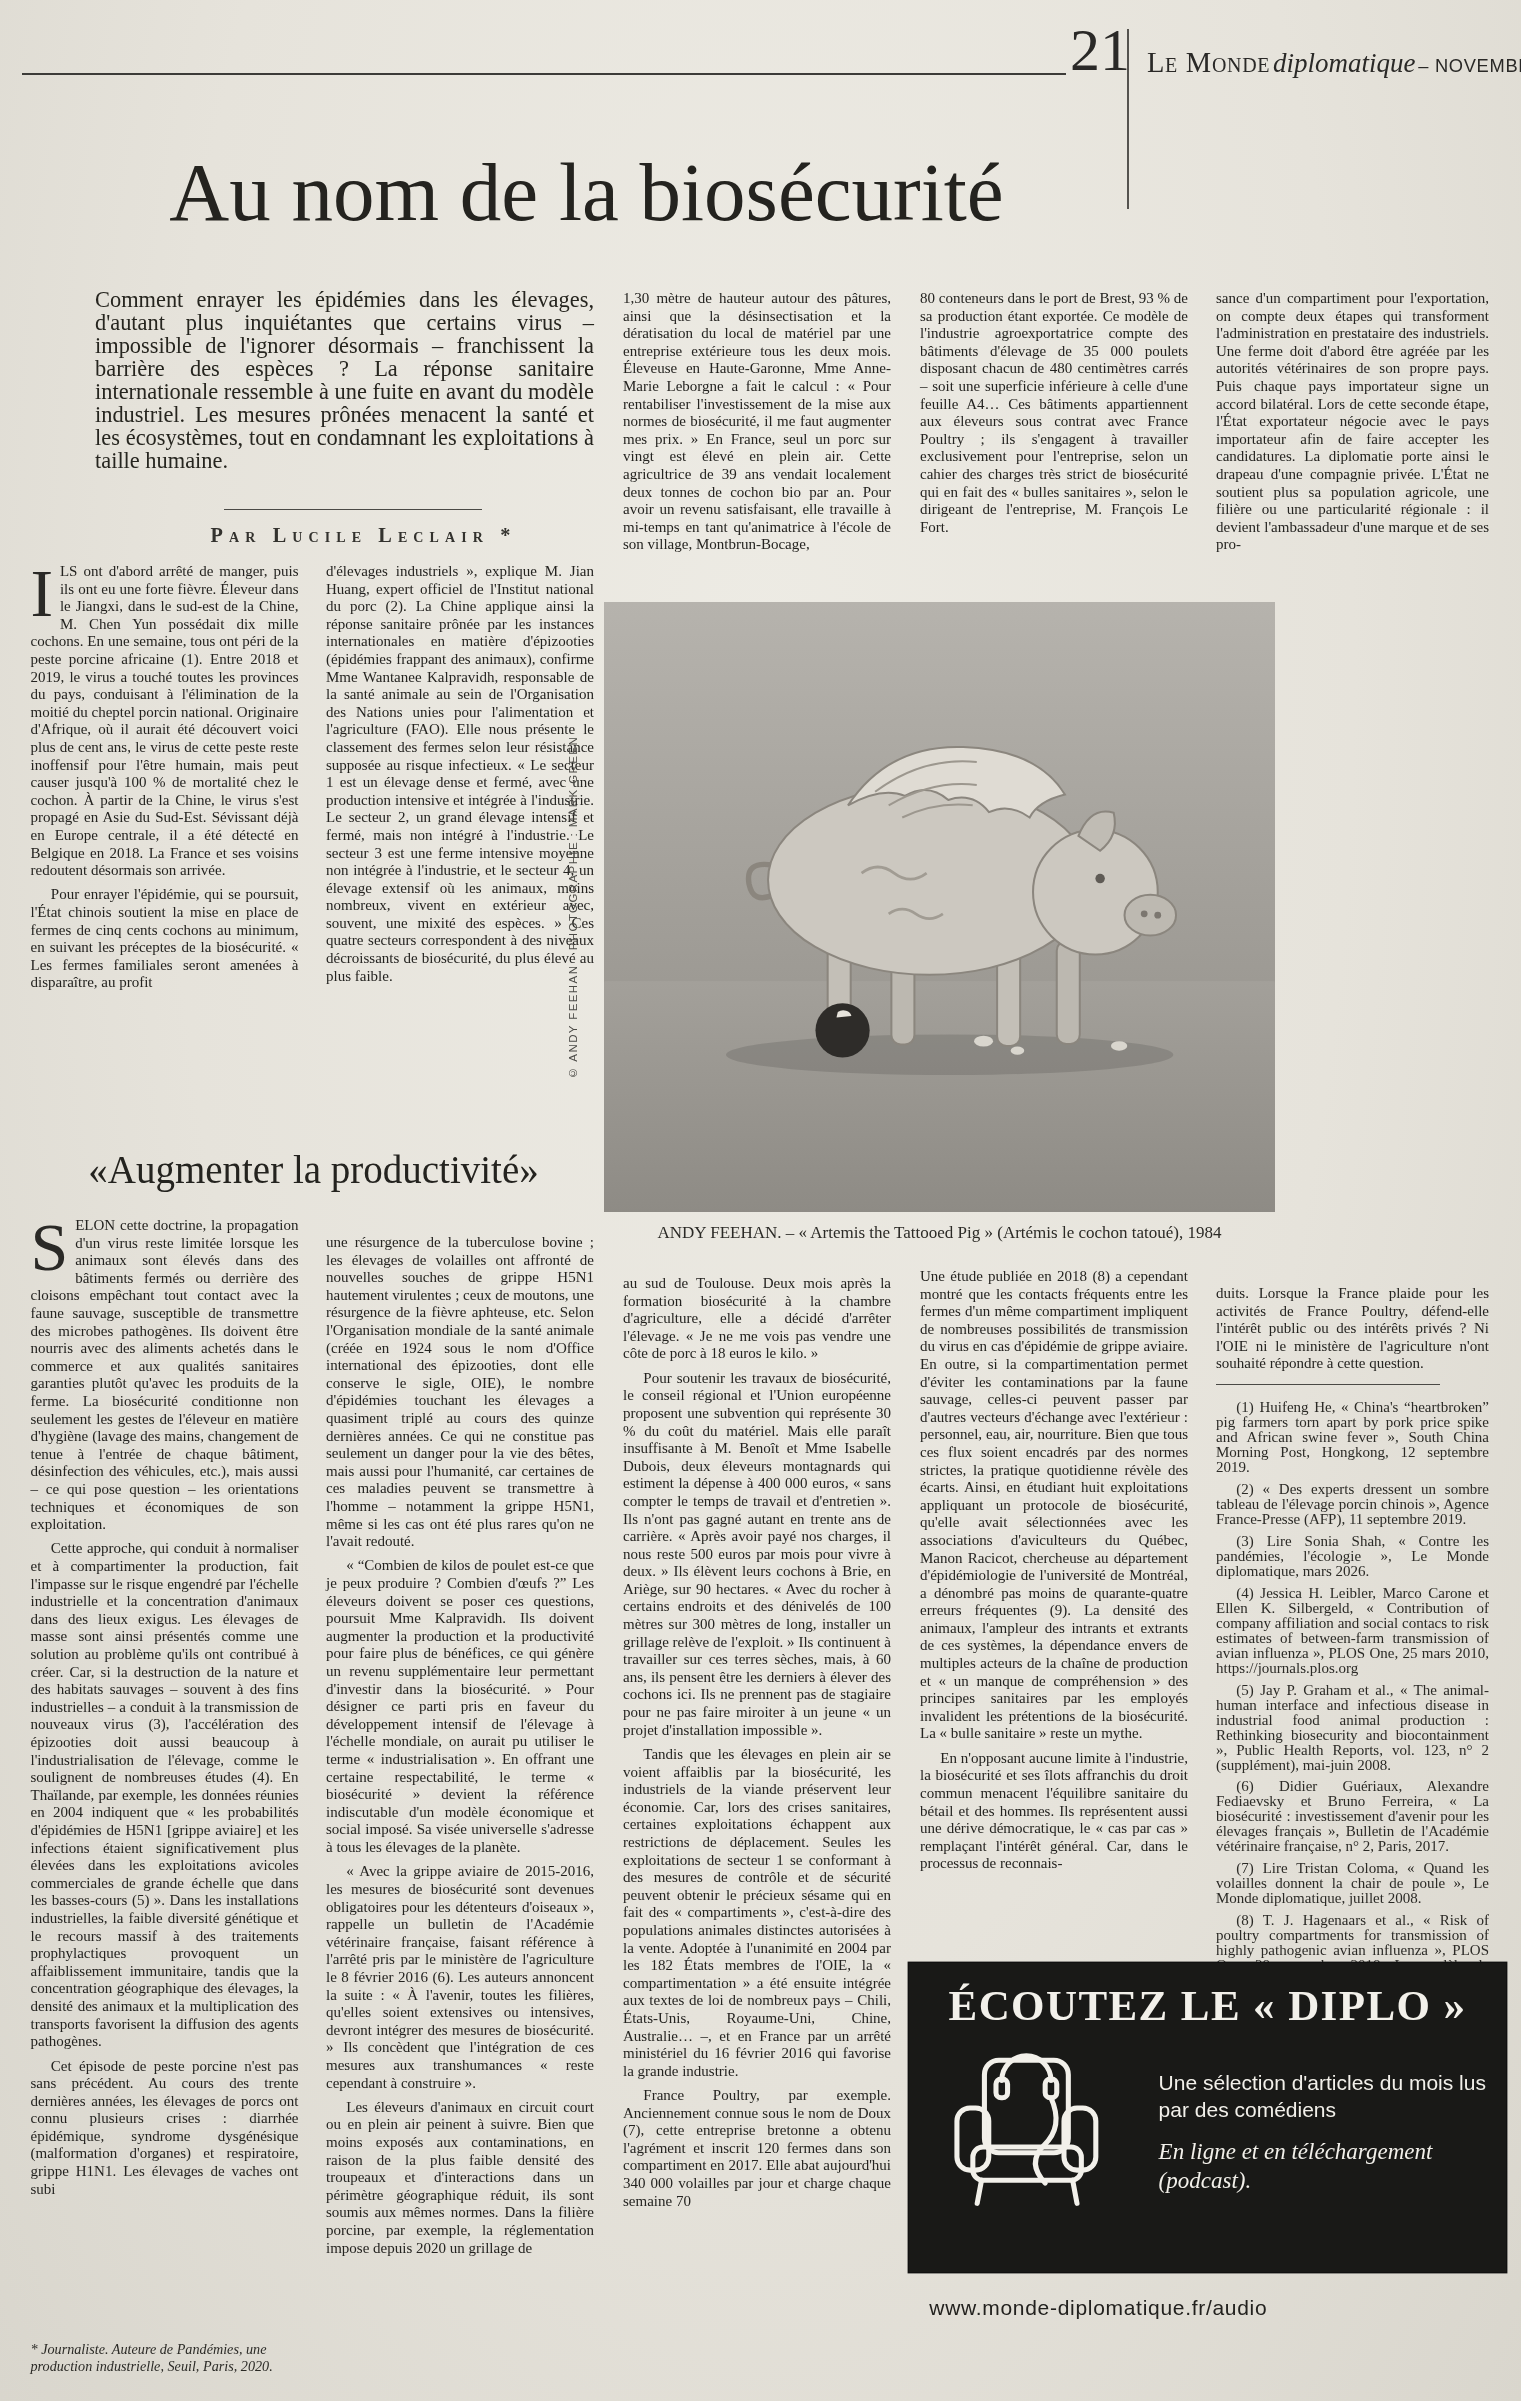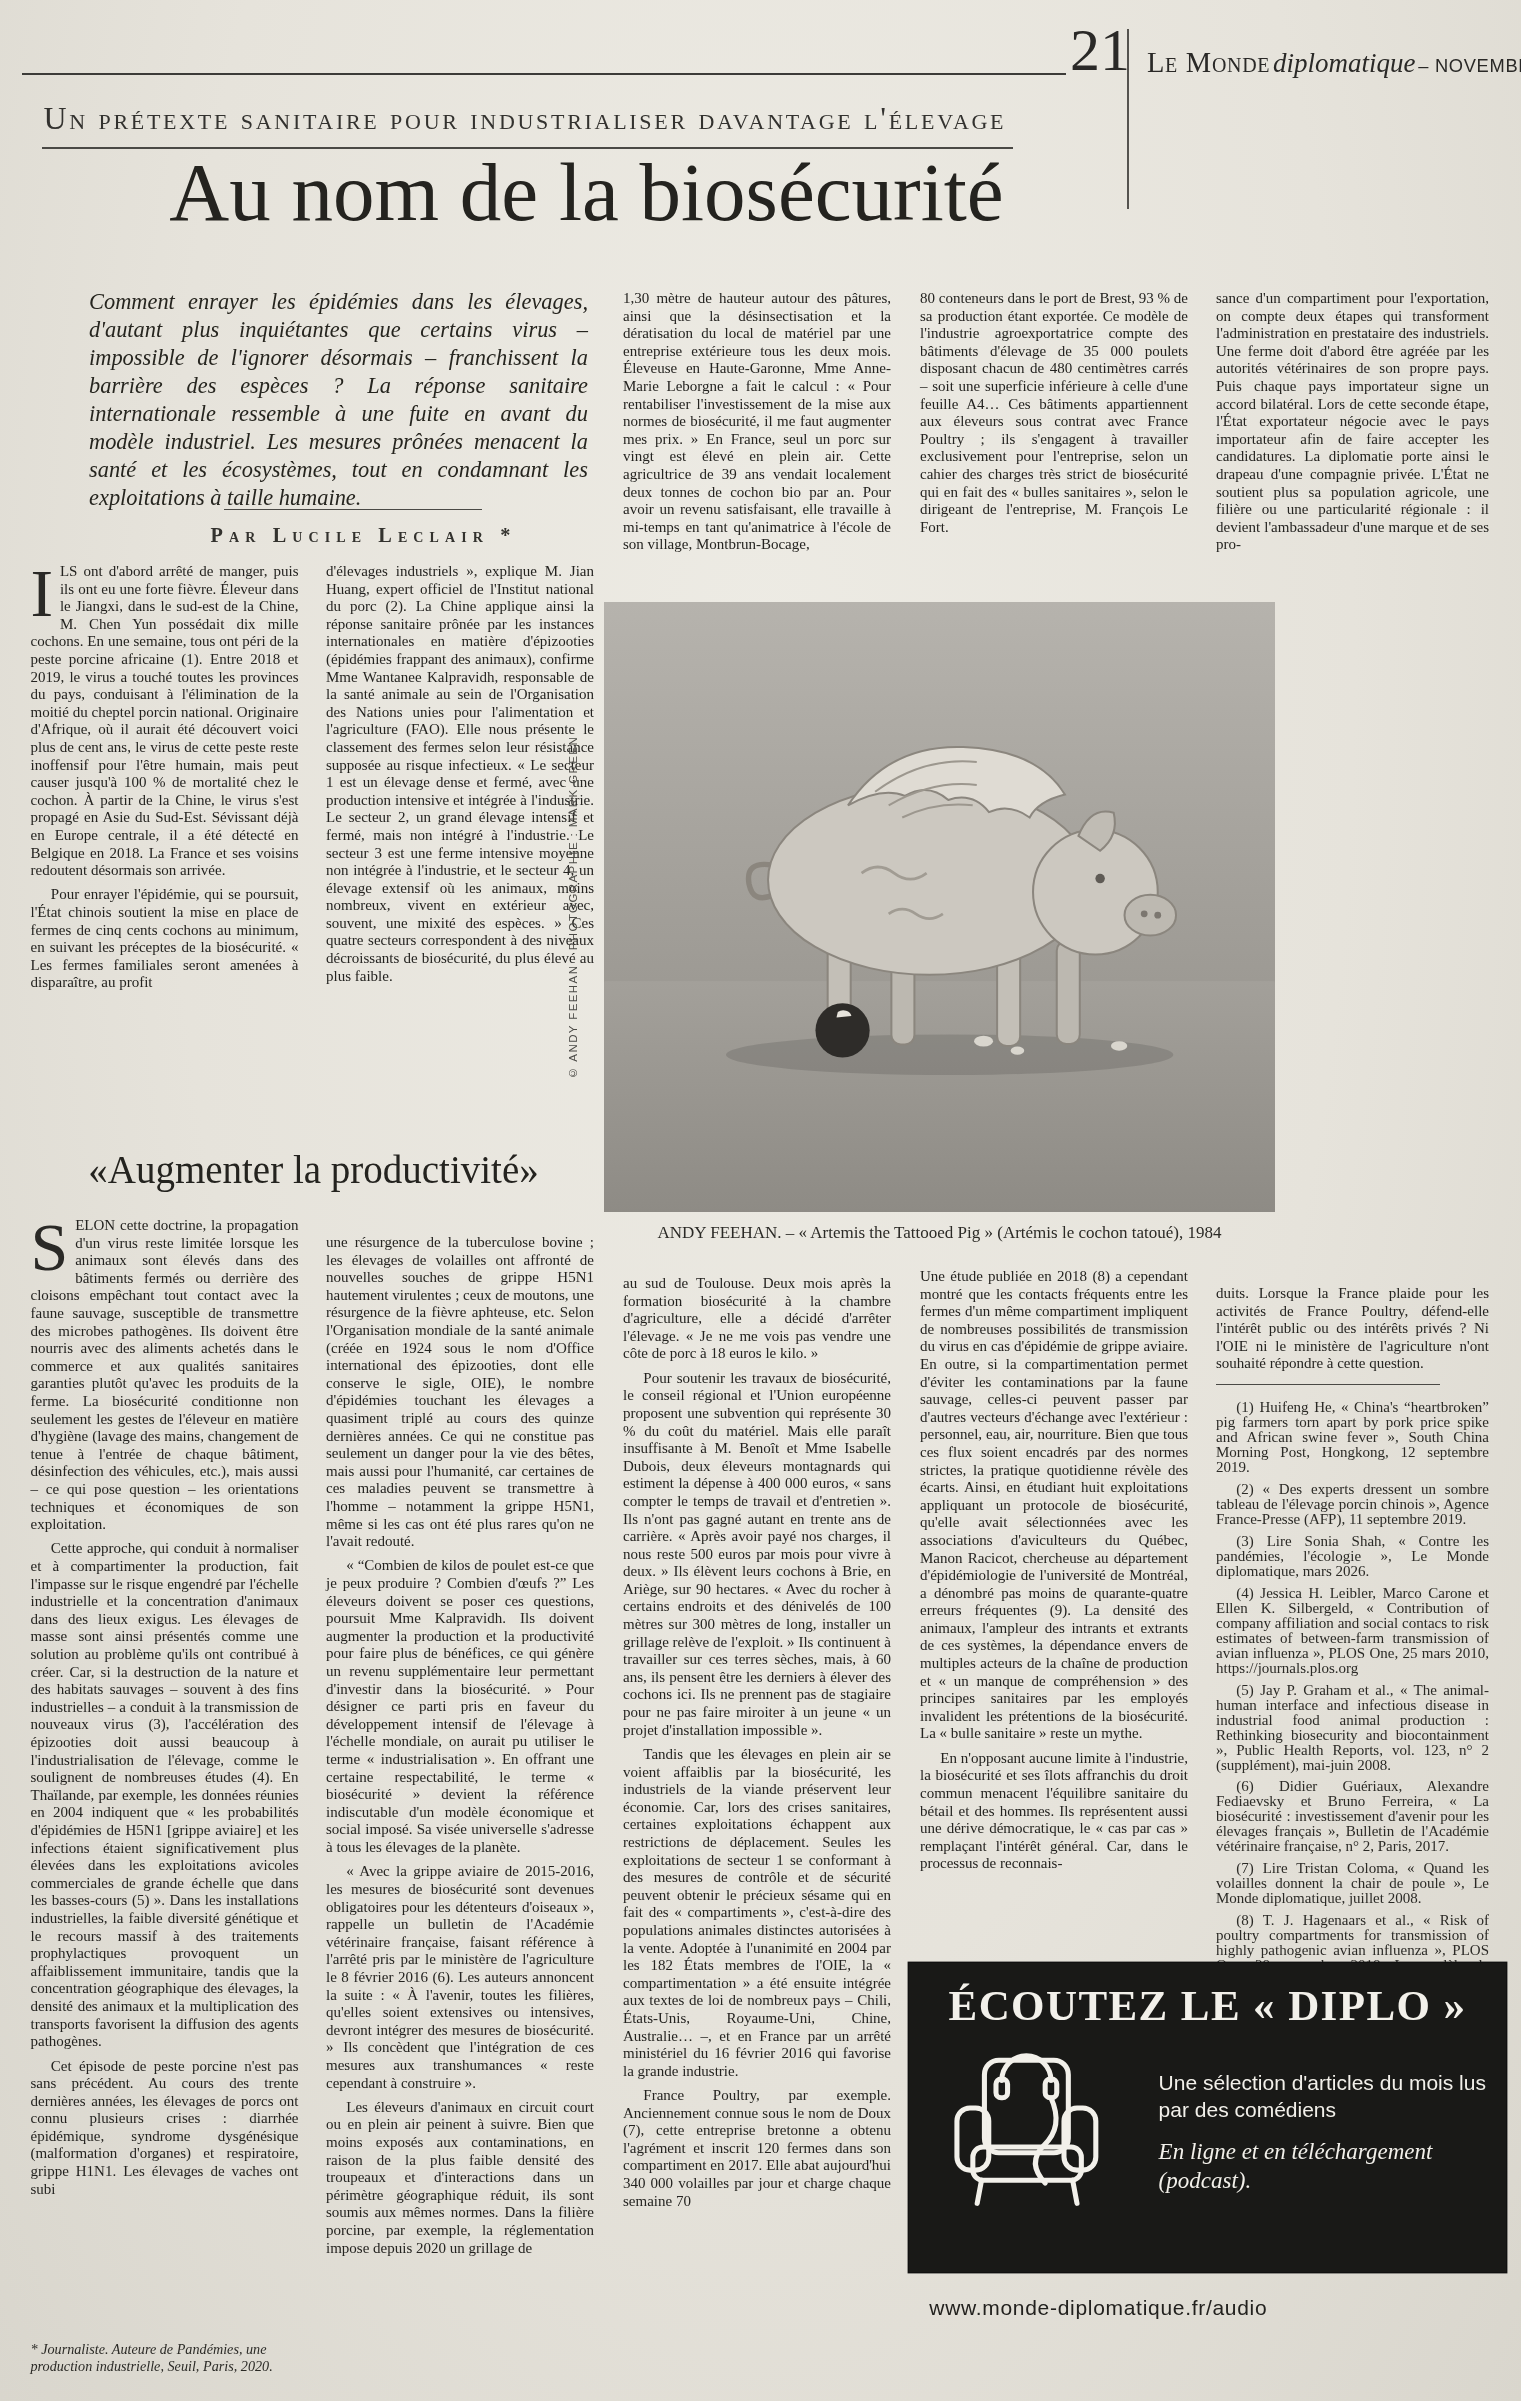--- a/index.html
+++ b/index.html
@@ -74,9 +74,6 @@
     <span class="mh-issue"> – NOVEMBRE 2020</span>
   </div>
 
-  <div class="kicker">
-    <span class="kicker-text">Un prétexte sanitaire pour industrialiser davantage l'élevage</span>
-  </div>
   <h1 class="headline">Au nom de la biosécurité</h1>
   <div class="standfirst">Comment enrayer les épidémies dans les élevages, d'autant plus inquiétantes que certains virus – impossible de l'ignorer désormais – franchissent la barrière des espèces ? La réponse sanitaire internationale ressemble à une fuite en avant du modèle industriel. Les mesures prônées menacent la santé et les écosystèmes, tout en condamnant les exploitations à taille humaine.</div>
   <div class="byline-rule"></div>

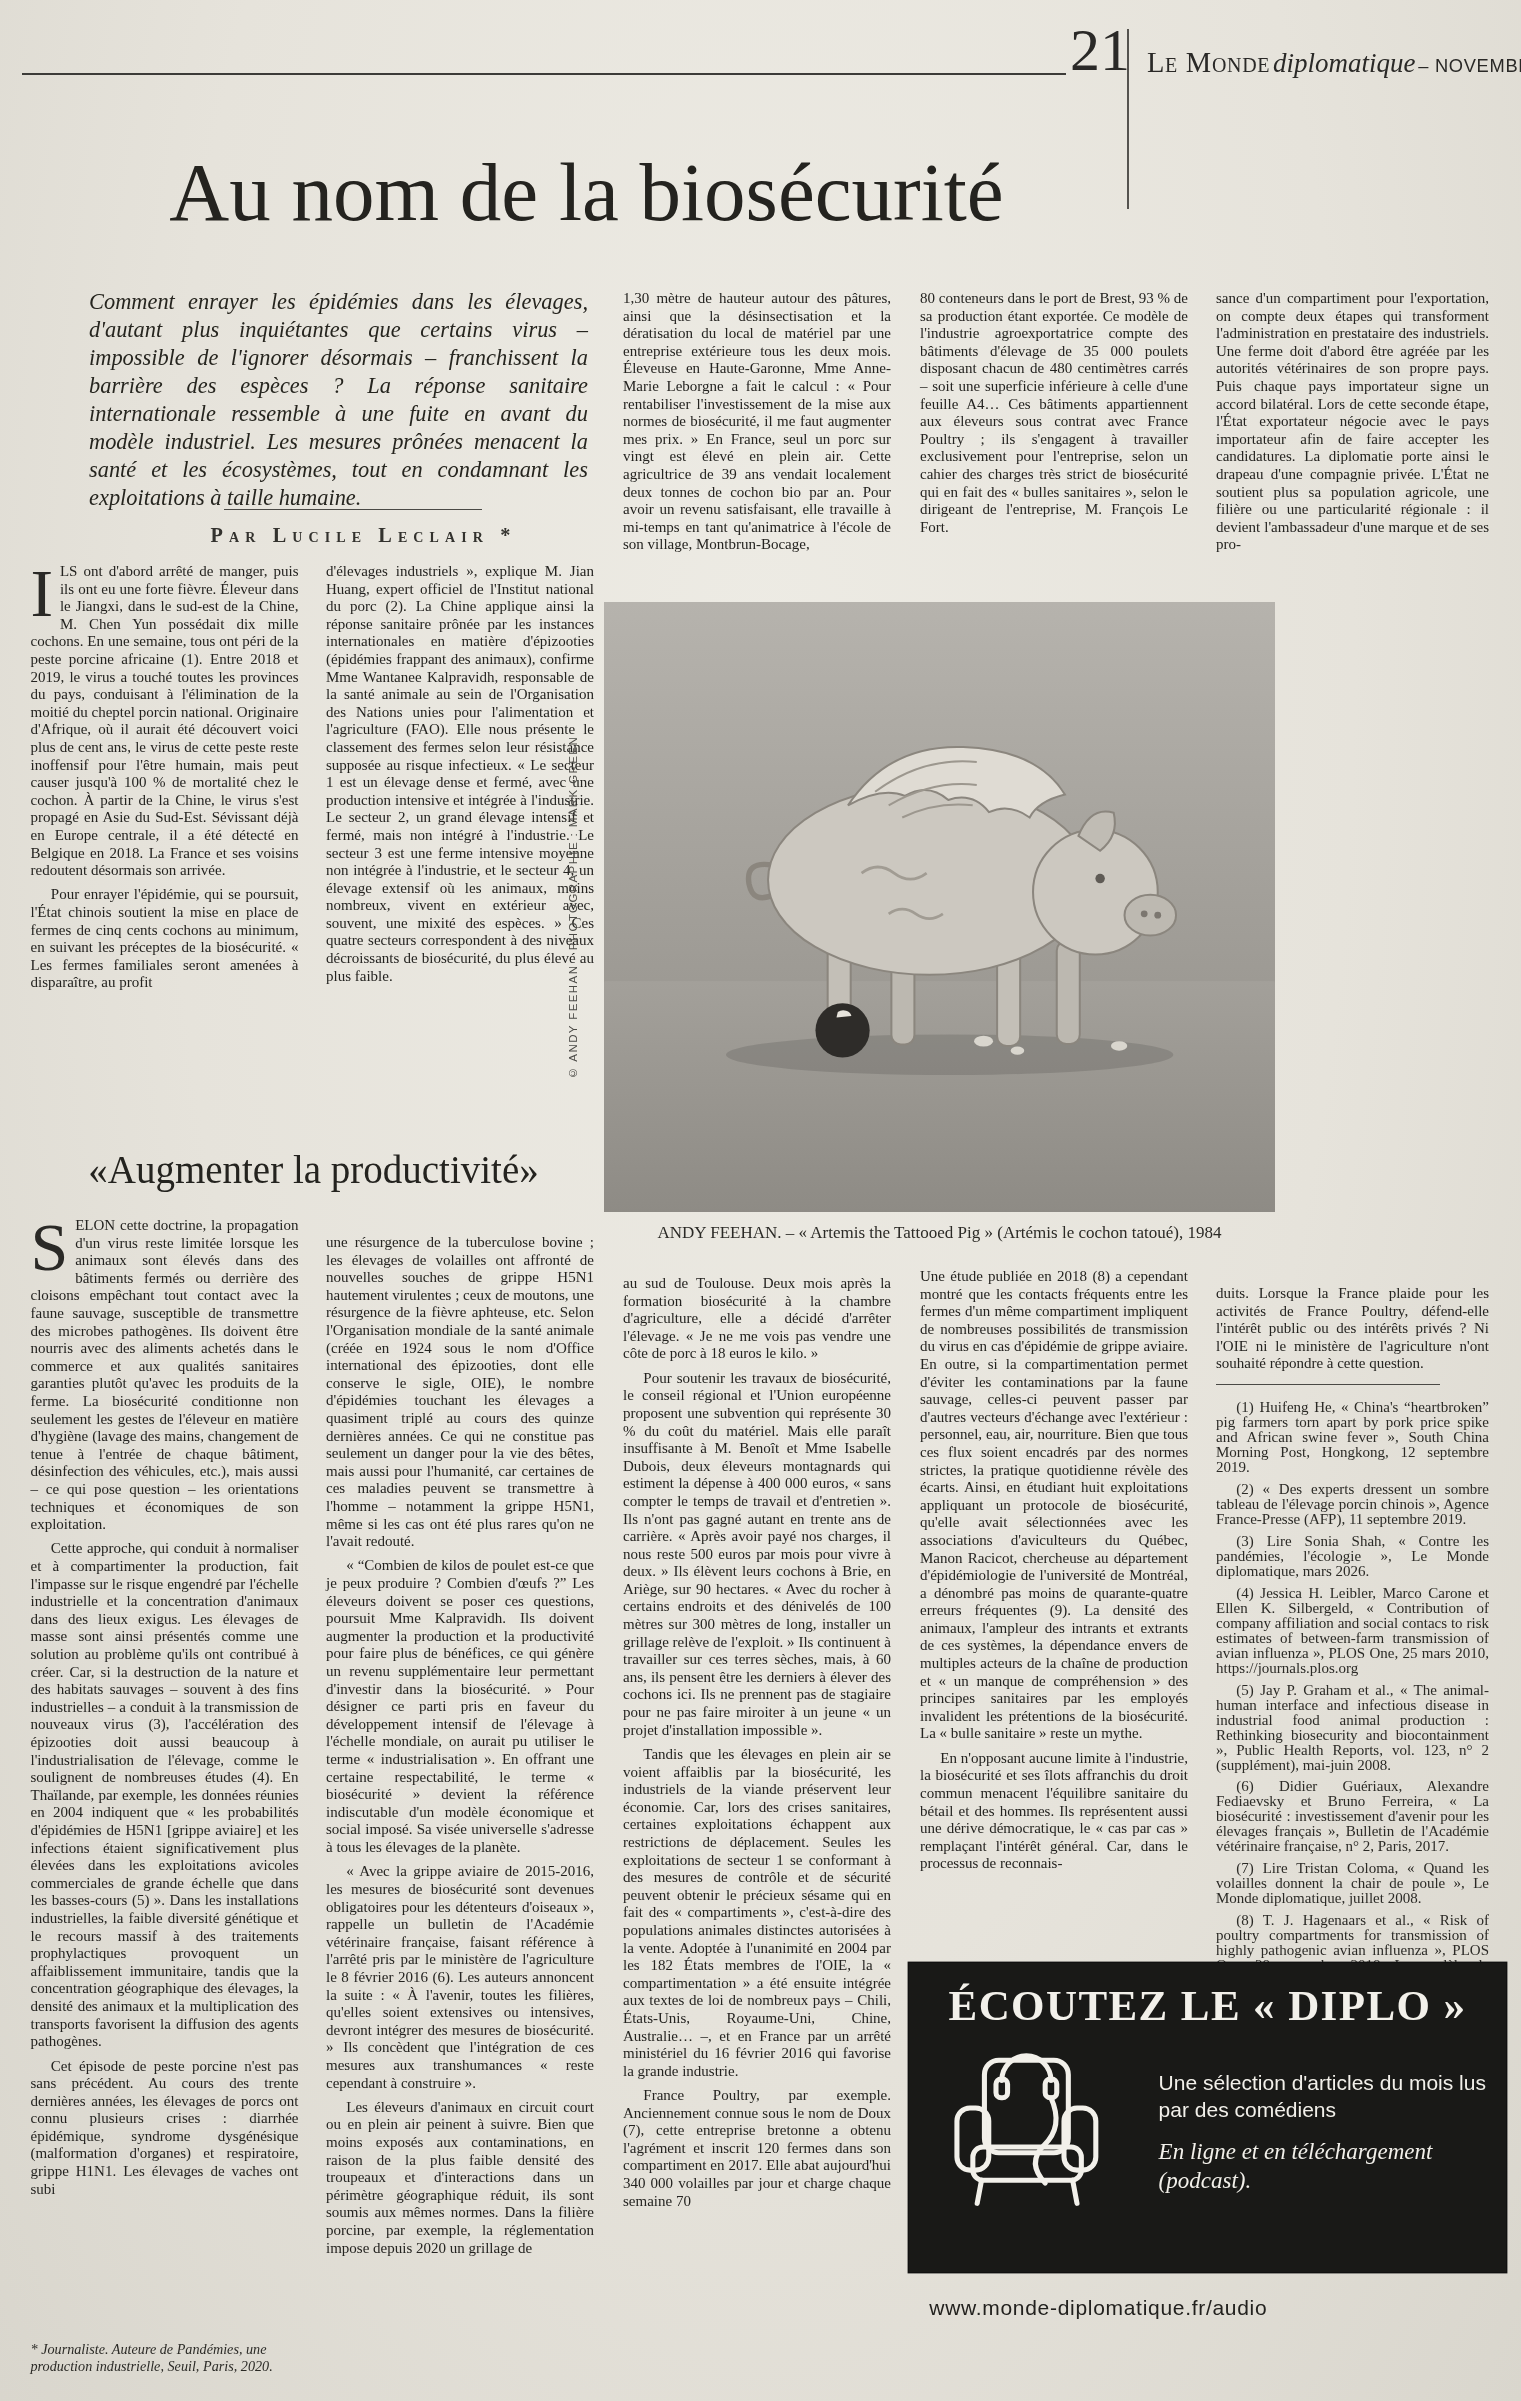--- a/index.html
+++ b/index.html
@@ -20,8 +20,8 @@
     border-bottom:2px solid #4a4945;padding:0 6.8px 9.5px 1.4px;}
   .headline{position:absolute;left:30.5px;top:148px;width:1112px;margin:0;text-align:center;
     font-size:83px;line-height:88px;font-weight:400;color:#24231f;}
-  .standfirst{position:absolute;left:89px;top:288px;width:499px;font-style:italic;font-size:22.4px;
-    line-height:28px;text-align:justify;color:#26251f;}
+  .standfirst{position:absolute;left:95px;top:288px;width:499px;font-size:22.4px;
+    line-height:23px;text-align:justify;color:#26251f;}
   .byline-rule{position:absolute;left:224px;top:509px;width:258px;height:1.4px;background:#4a4945;}
   .byline{position:absolute;left:114px;top:524px;width:499px;text-align:center;font-variant:small-caps;
     font-weight:700;font-size:20.3px;letter-spacing:6.1px;color:#33322e;}

